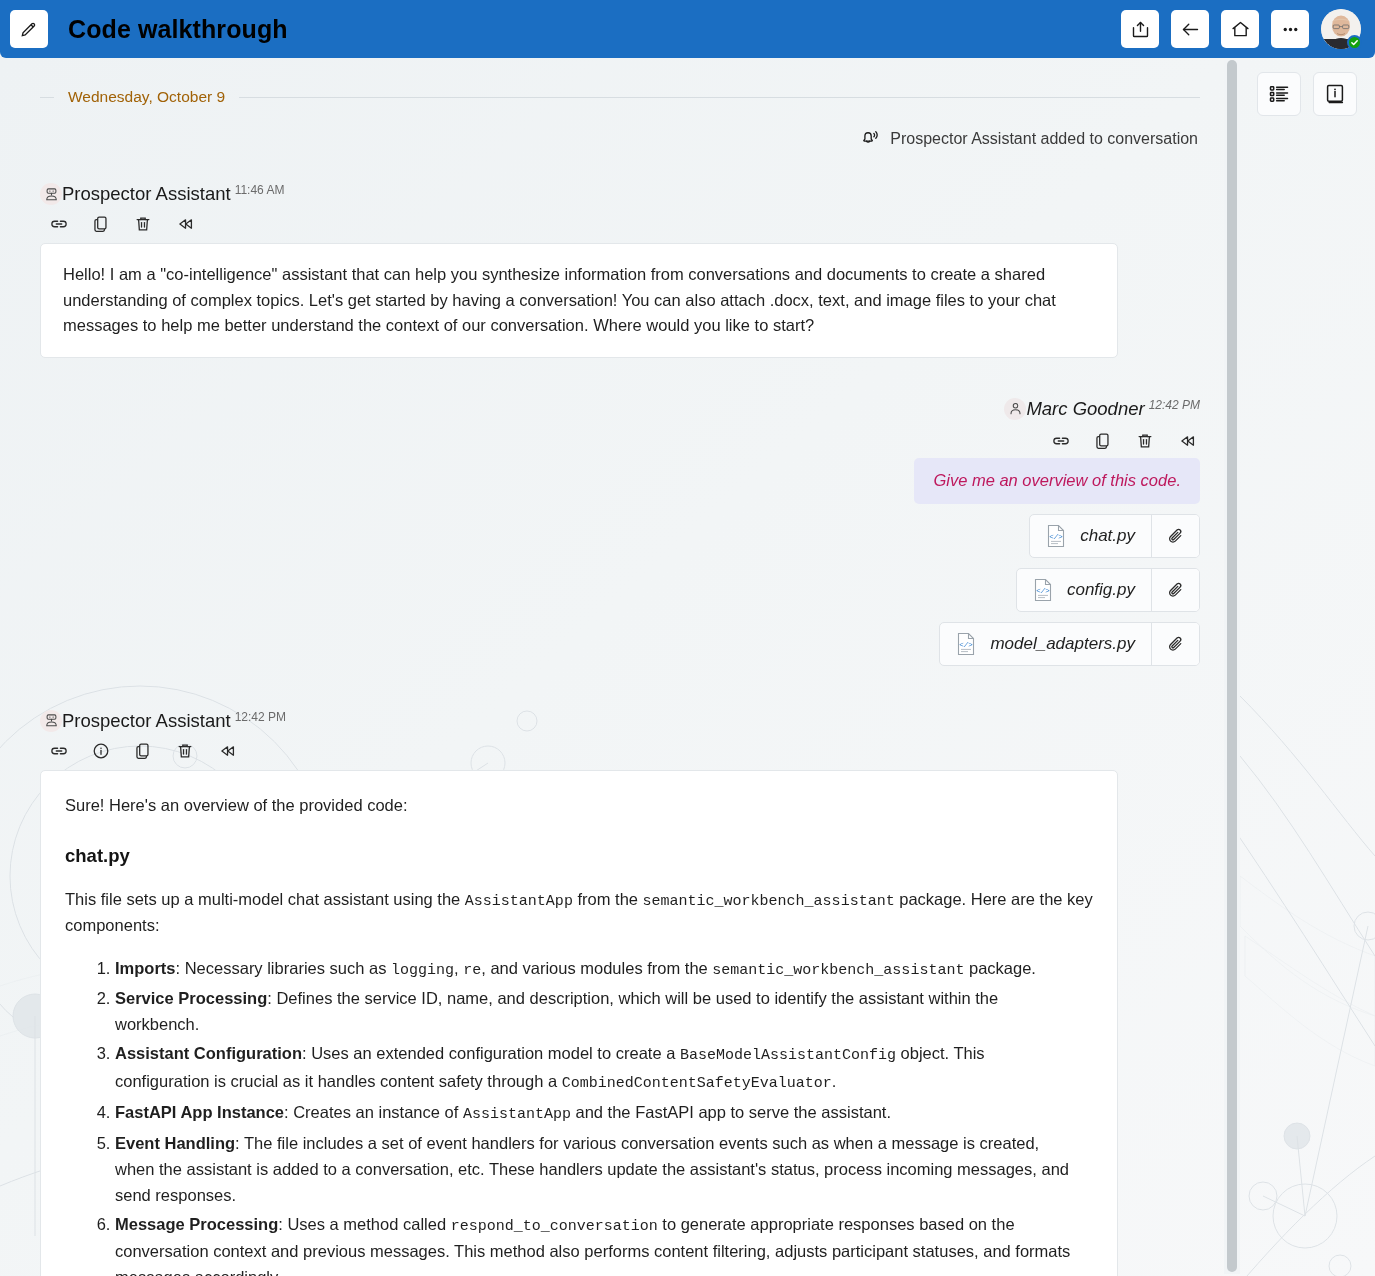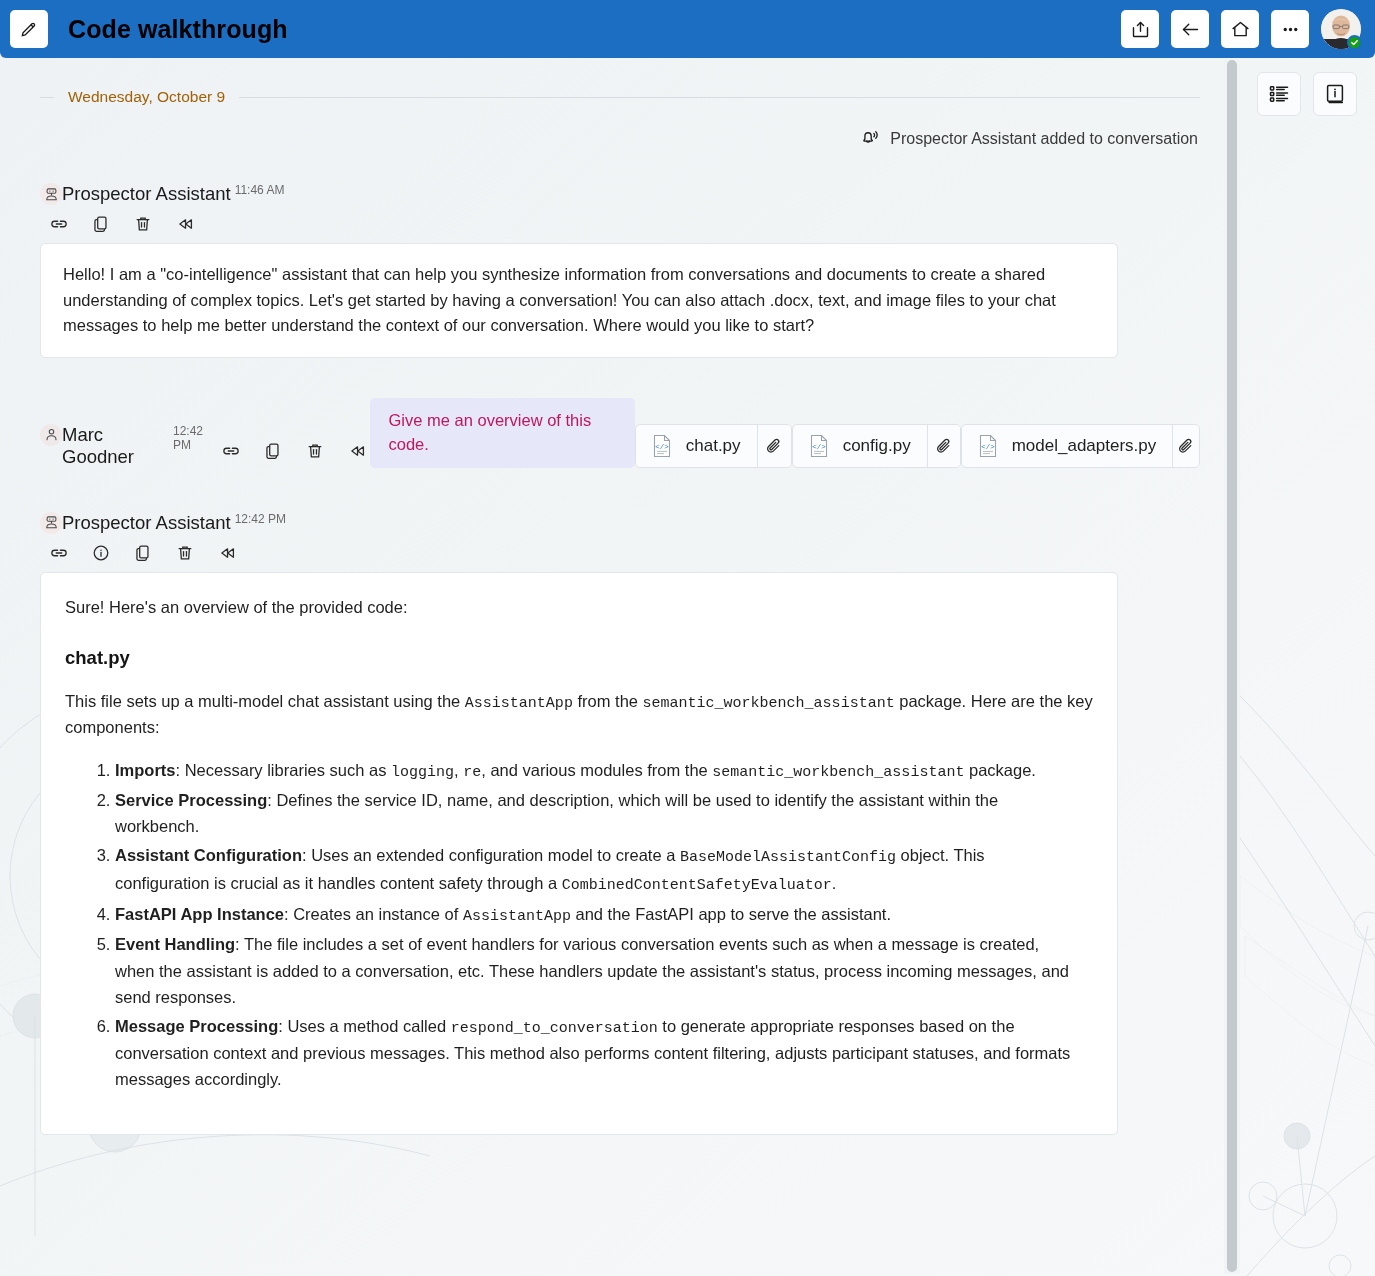--- a/index.html
+++ b/index.html
@@ -183,7 +183,7 @@
   }
 
   
-  .msg-right { display: flex; flex-direction: row; align-items: flex-end; }
+  .msg-right { display: flex; flex-direction: column; align-items: flex-end; font-style: italic; }
   .msg-right .msg-head { justify-content: flex-end; }
   .msg-right .msg-actions { margin: 10px 2px 6px 0; }
   .user-bubble {

